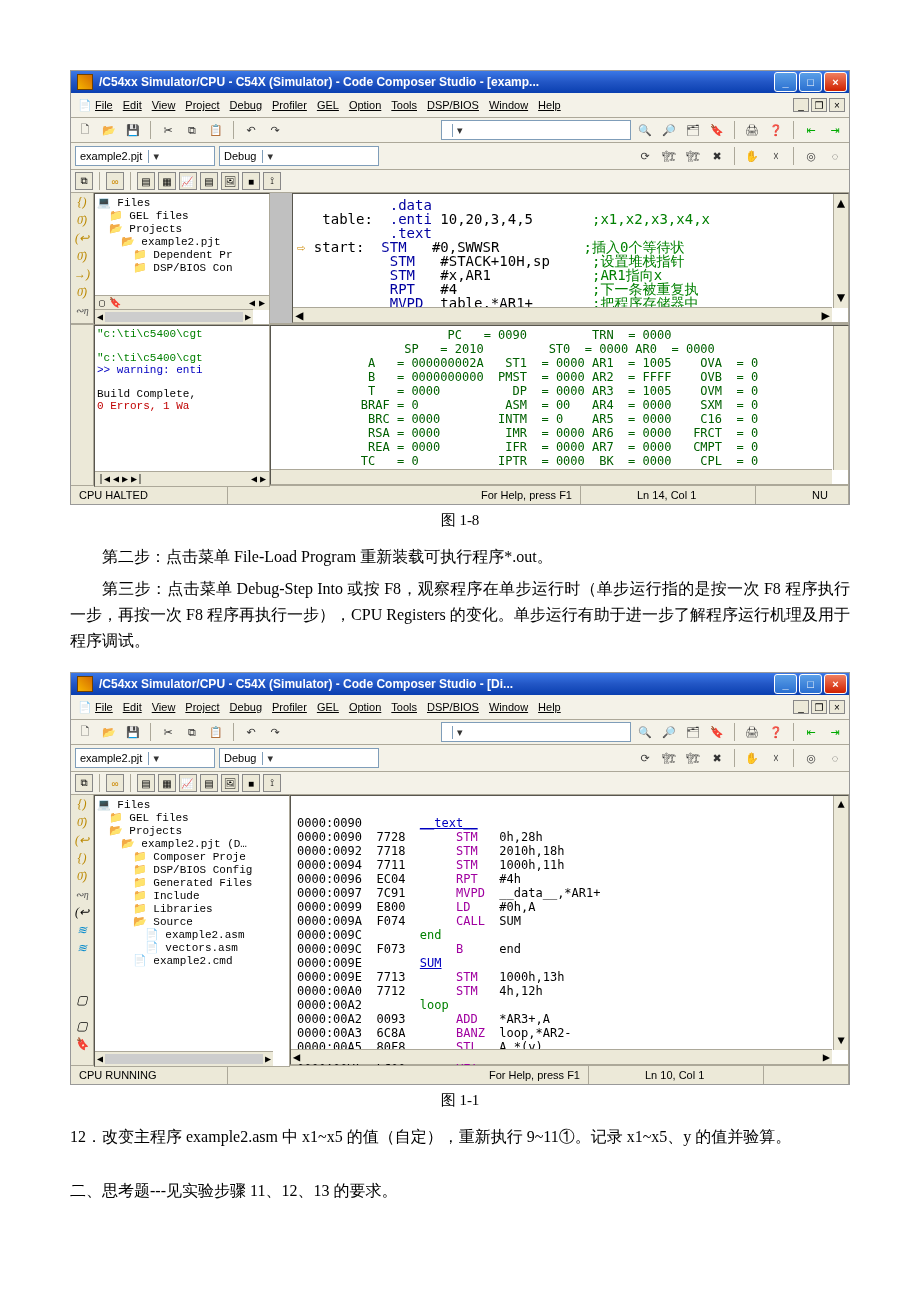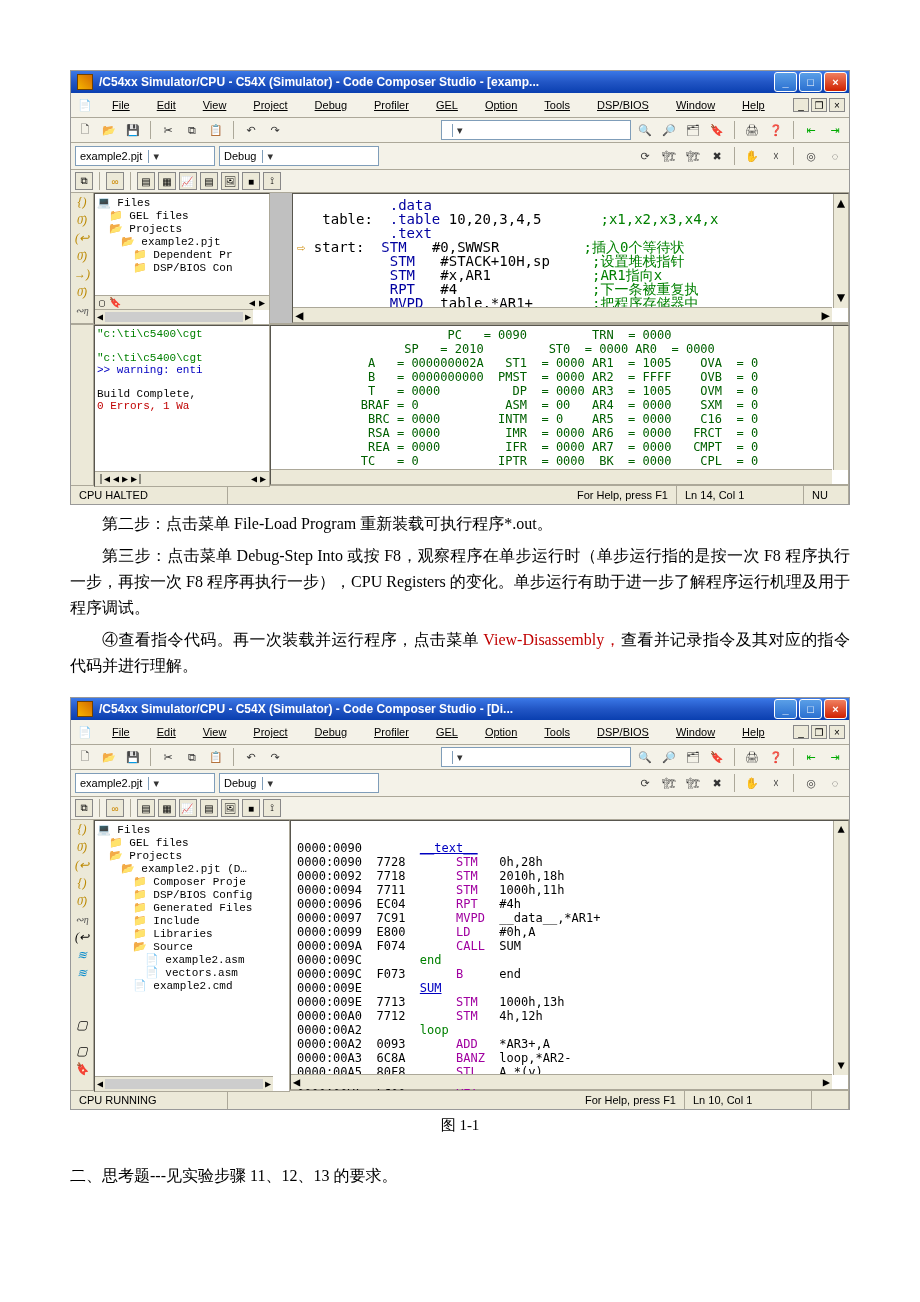--- a/index.html
+++ b/index.html
@@ -61,7 +61,7 @@
   .menubar .mi {
     margin-right:10px; cursor:default;
   }
-  .menubar .mi u { text-decoration: underline; margin-left: 17px; }
+  .menubar .mi u { text-decoration: underline; }
   .child-win {
     margin-left:auto; display:flex;
   }

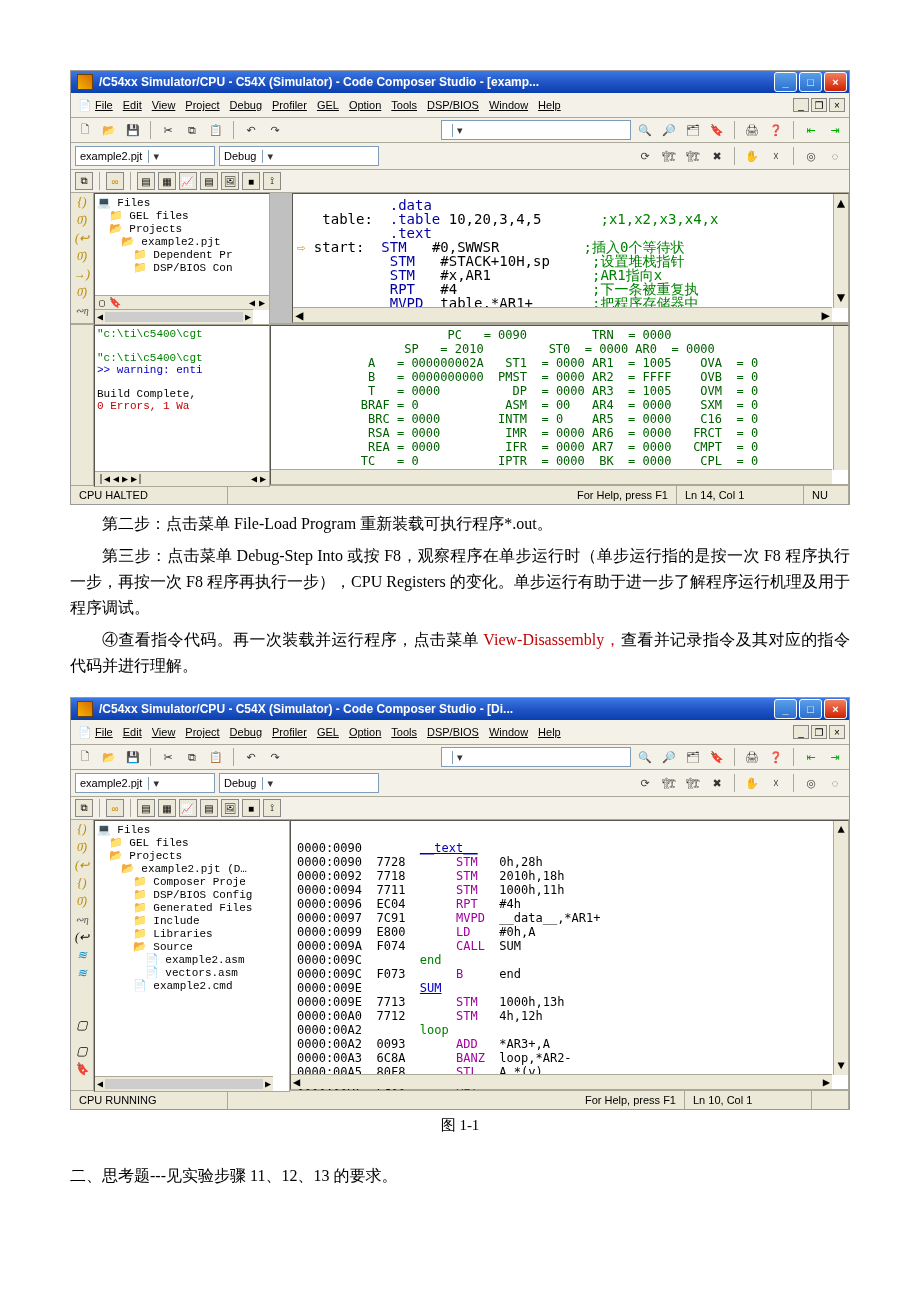--- a/index.html
+++ b/index.html
@@ -393,7 +393,7 @@
       </div>
       <div class="code">
         <pre id="fig1-code">           <span class="kw">.data </span>                  
-   table:  <span class="kw">.table </span>10,20,3,4,5       <span class="cmt">;x1,x2,x3,x4,x</span>
+   table:  <span class="kw">.enti </span>10,20,3,4,5       <span class="cmt">;x1,x2,x3,x4,x</span>
            <span class="kw">.text </span>                  
 <span style="color:#c80">⇨</span> start:  <span class="kw">STM   </span>#0,SWWSR          <span class="cmt">;插入0个等待状</span>
            <span class="kw">STM   </span>#STACK+10H,sp     <span class="cmt">;设置堆栈指针</span>

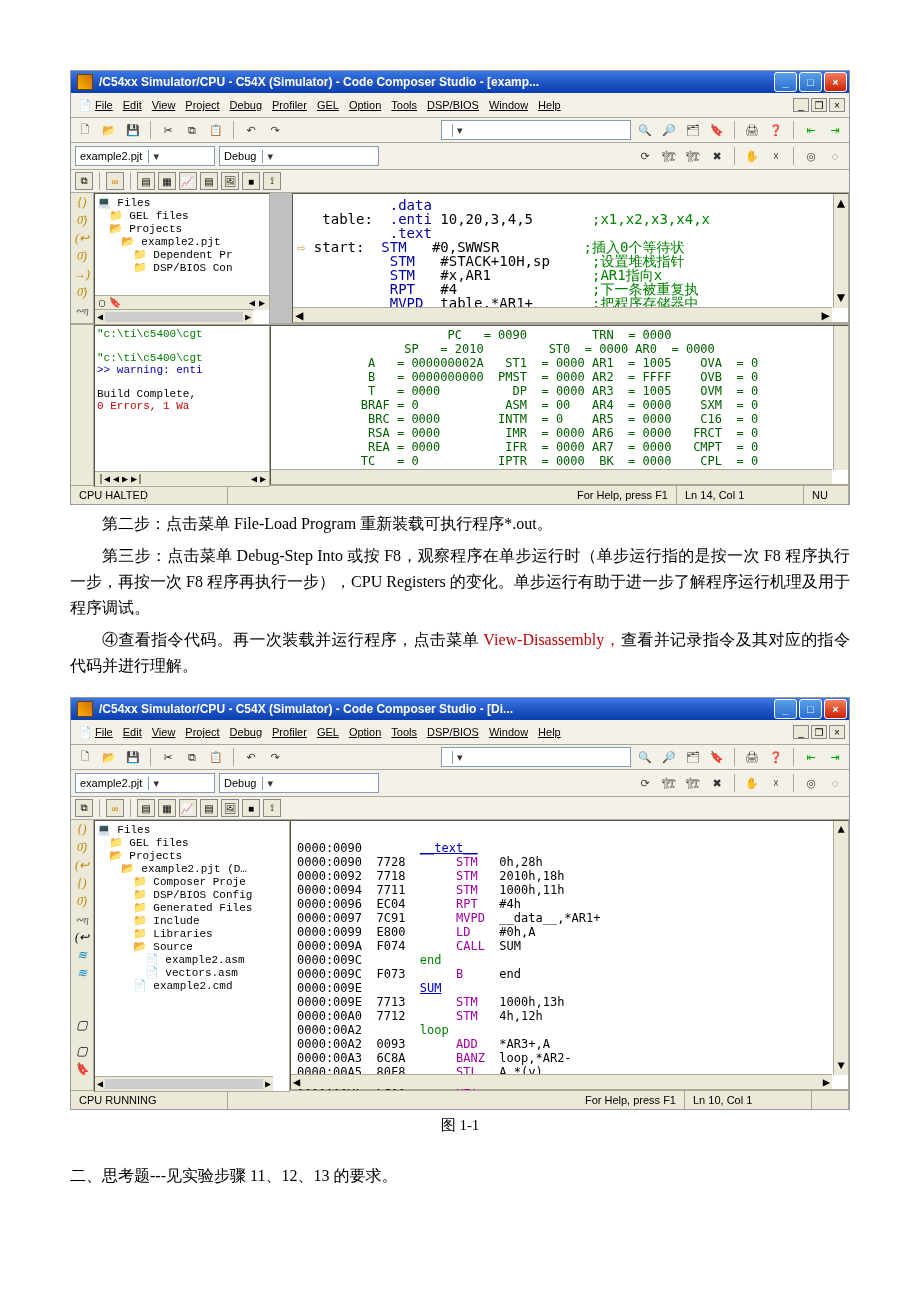--- a/index.html
+++ b/index.html
@@ -219,7 +219,7 @@
   .statusbar {
     display:flex; background:#ece9d8;
     border-top:1px solid #aca899;
-    font-size:11px; height:18px; align-items:center;
+    font-size:11px; height:18px; align-items:center;gap:48px;
   }
   .statusbar .cell {
     border-right:1px solid #aca899; padding:0 8px; height:100%;

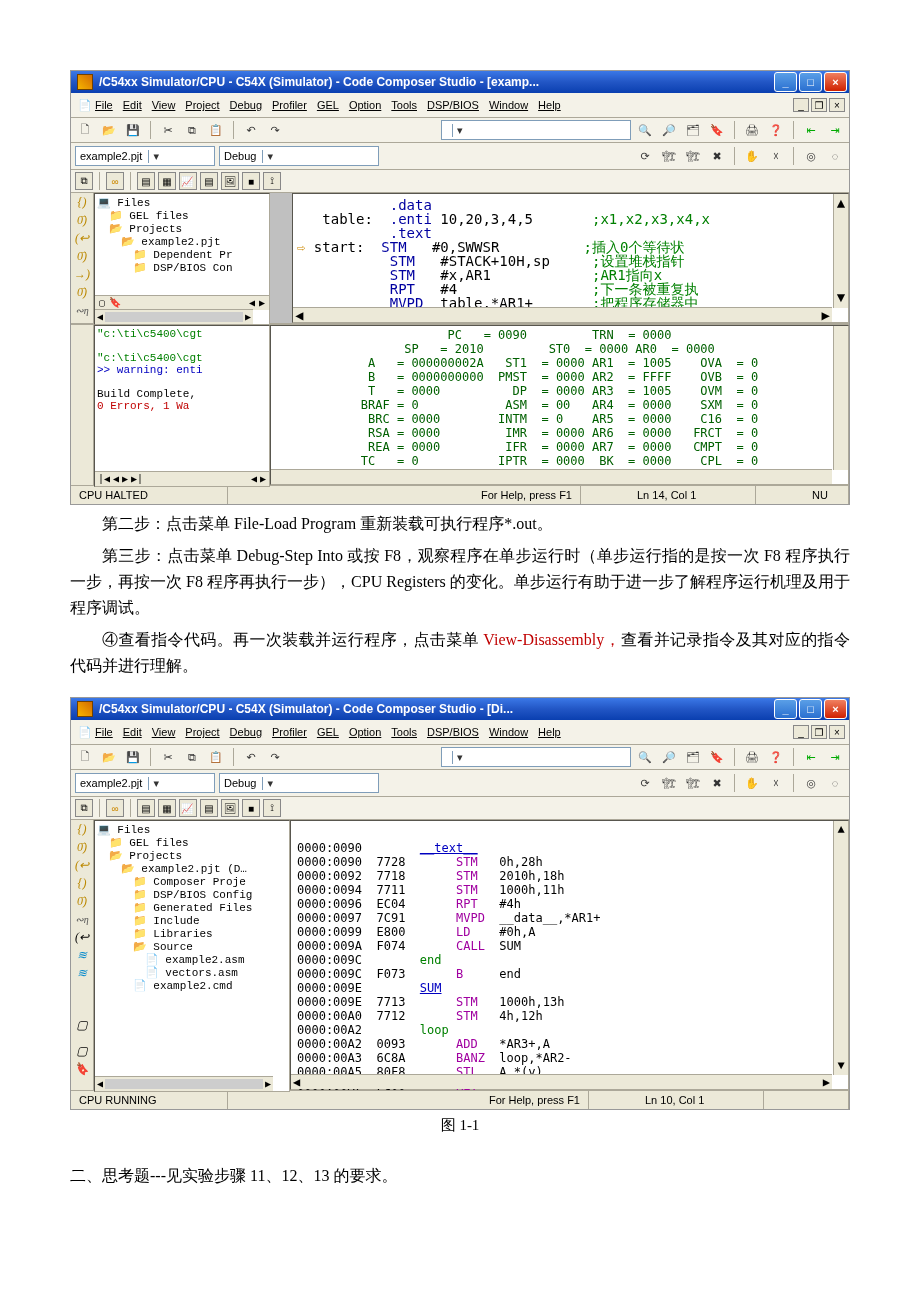--- a/index.html
+++ b/index.html
@@ -456,6 +456,7 @@
       <div class="cell" style="width:28px">NU</div>
     </div>
   </div>
+  <div class="caption">图 1-8</div>
 
   <div class="body-text">
     <p class="indent">第二步：点击菜单 File-Load Program 重新装载可执行程序*.out。</p>

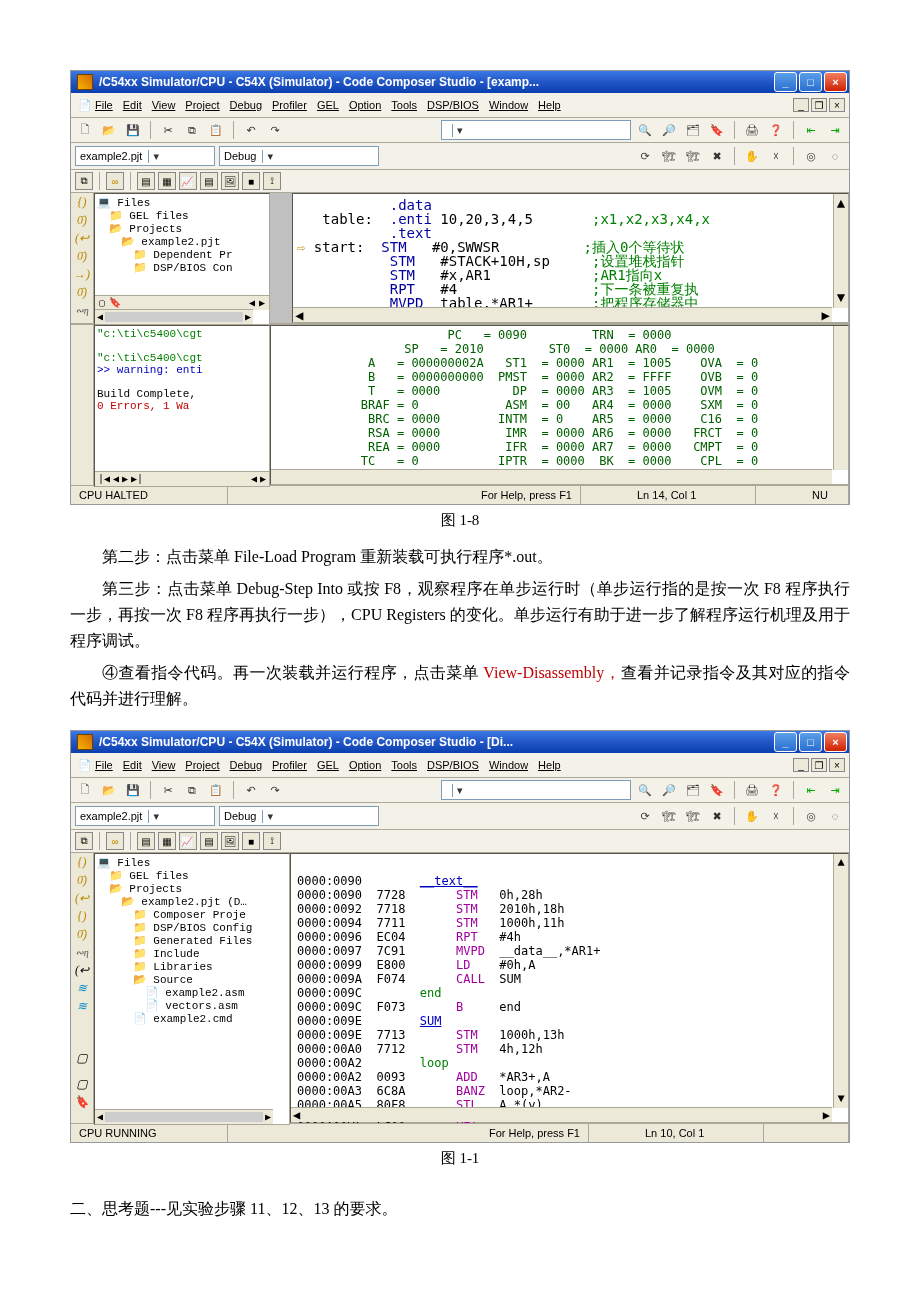--- a/index.html
+++ b/index.html
@@ -461,9 +461,6 @@
   <div class="body-text">
     <p class="indent">第二步：点击菜单 File-Load Program 重新装载可执行程序*.out。</p>
     <p class="indent">第三步：点击菜单 Debug-Step Into 或按 F8，观察程序在单步运行时（单步运行指的是按一次 F8 程序执行一步，再按一次 F8 程序再执行一步），CPU Registers 的变化。单步运行有助于进一步了解程序运行机理及用于程序调试。</p>
-    <p class="indent">
-      <span>④查看指令代码。再一次装载并运行程序，点击菜单 </span><span class="menu-ref">View-Disassembly，</span><span>查看并记录指令及其对应的指令代码并进行理解。</span>
-    </p>
   </div>
 
   <div class="screenshot" style="margin-top:18px">

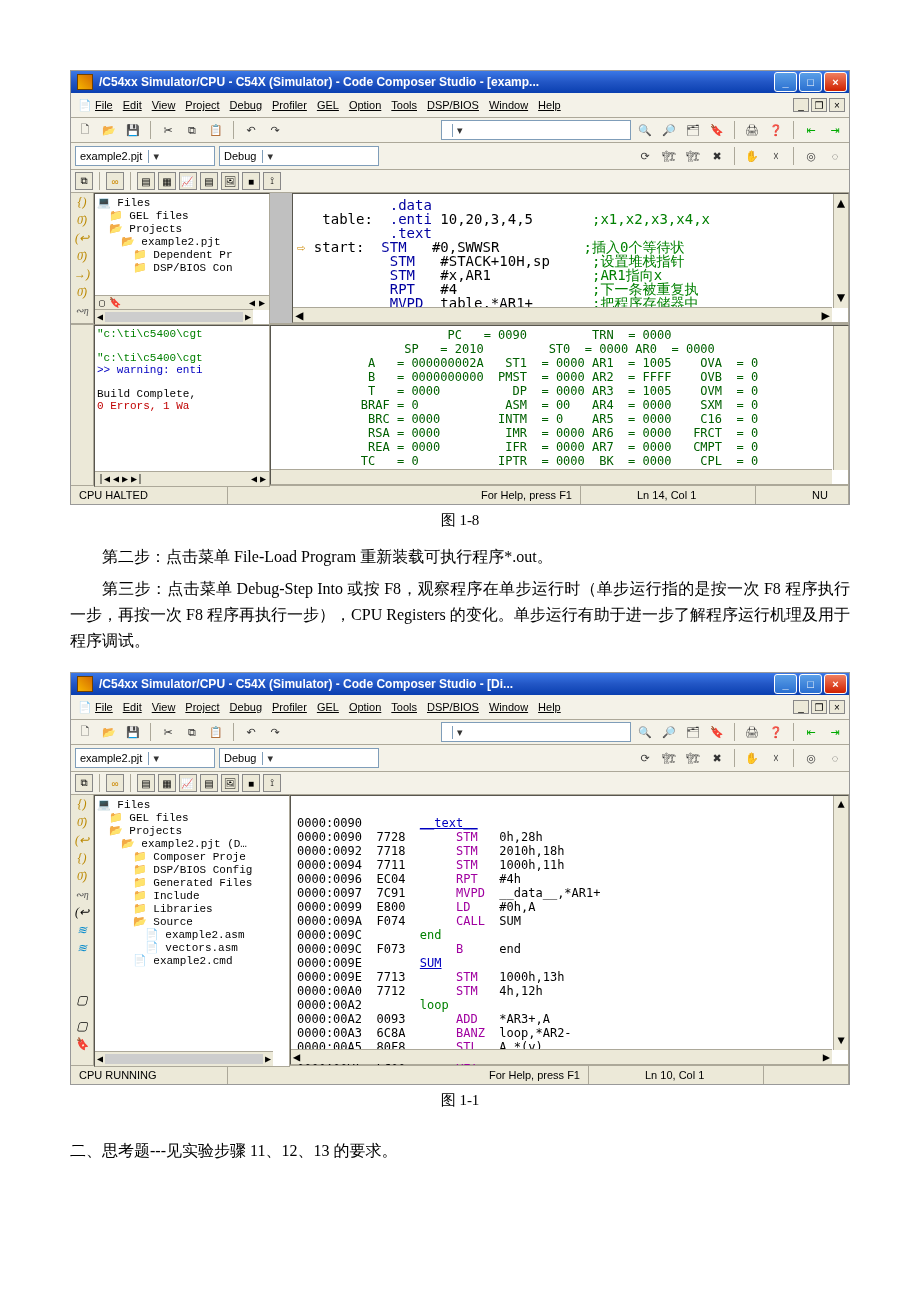--- a/index.html
+++ b/index.html
@@ -636,6 +636,7 @@
   <div class="caption">图 1-1</div>
 
   <div class="body-text">
+    <p>12．改变主程序 example2.asm 中 x1~x5 的值（自定），重新执行 9~11①。记录 x1~x5、y 的值并验算。</p>
     <p style="margin-top:28px">二、思考题---见实验步骤 11、12、13 的要求。</p>
   </div>
 

